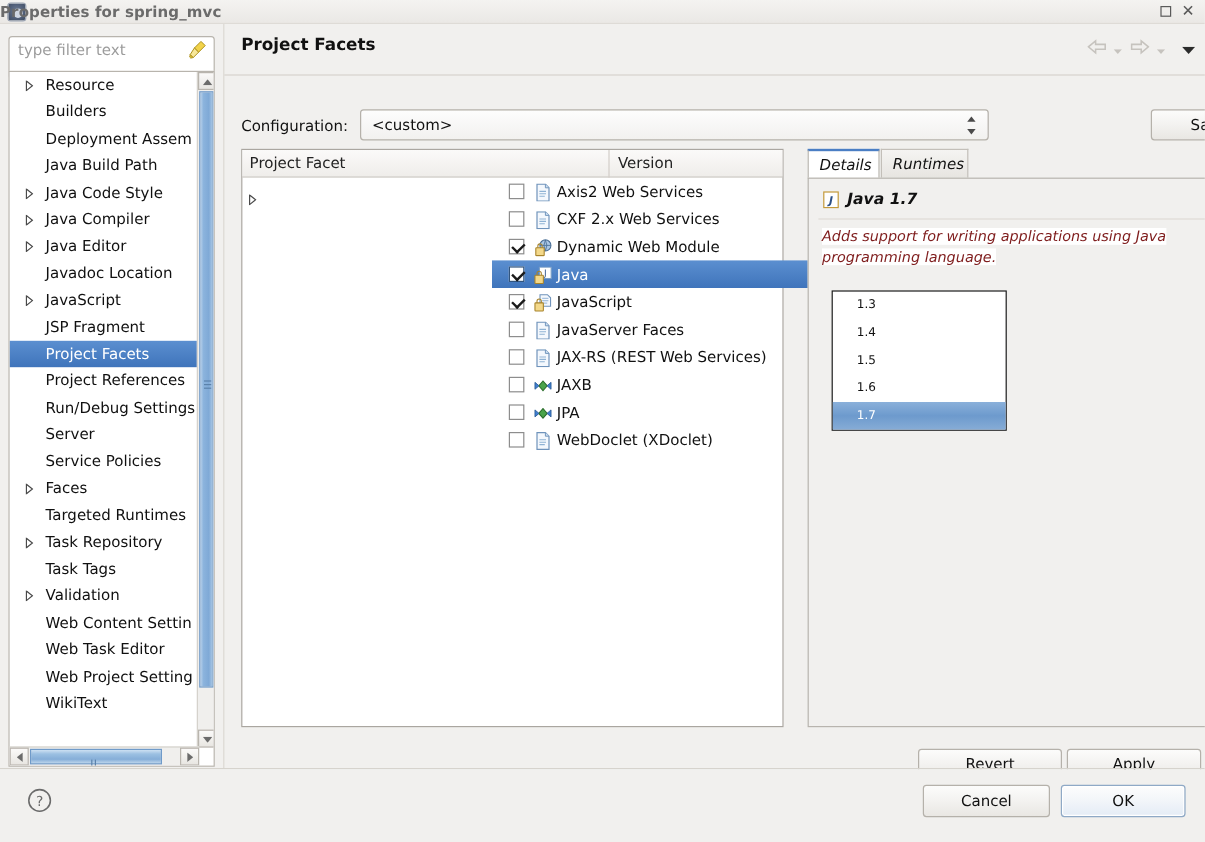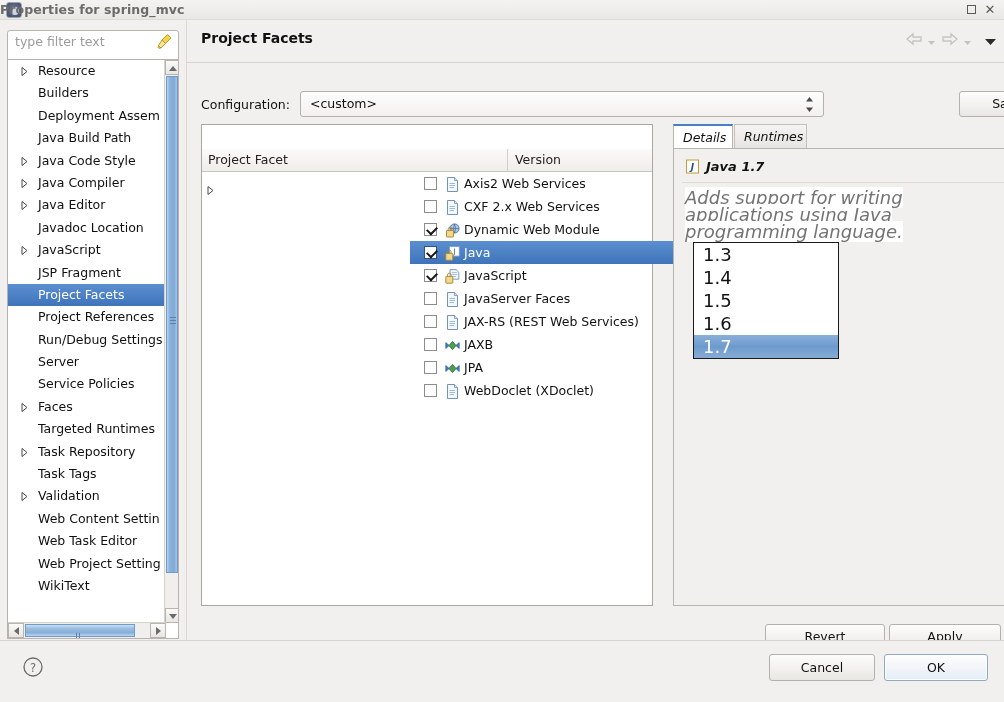--- a/index.html
+++ b/index.html
@@ -204,7 +204,6 @@
     position: relative; height: 23px;
     background: linear-gradient(to bottom,#fbfaf9 0%,#efedea 100%);
     border-bottom: 1px solid #c9c5bf;
-    margin-top: 24px;
   }
   .col-facet {
     position: absolute; left: 0; top: 0; width: 306px; height: 23px;

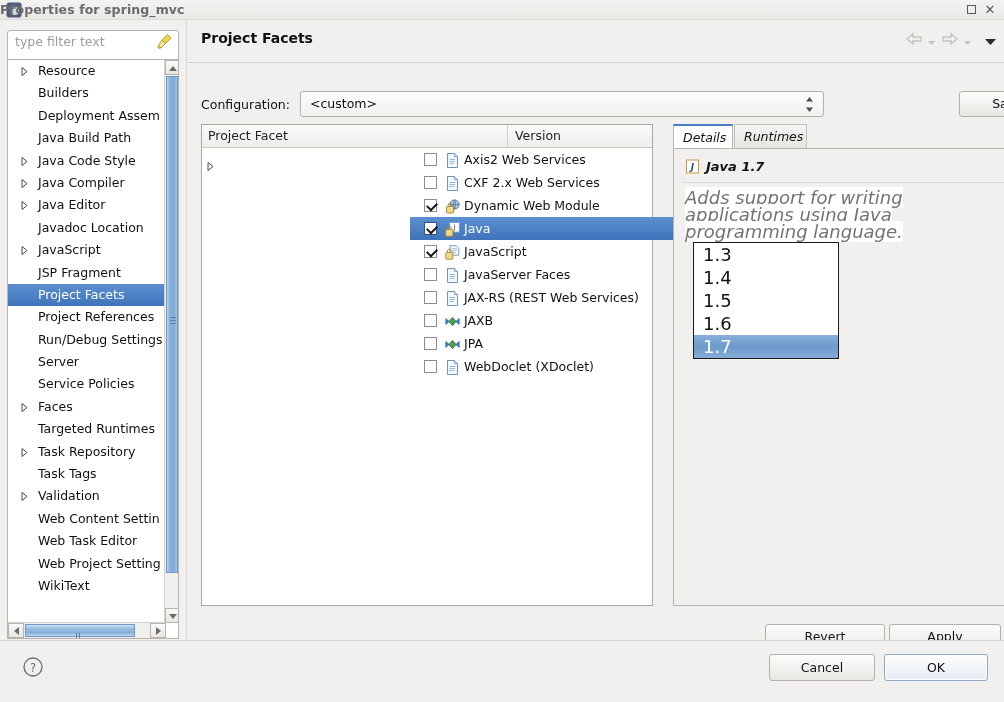--- a/index.html
+++ b/index.html
@@ -309,7 +309,7 @@
   }
   #details-desc {
     position: absolute; left: 11px; top: 40px; width: 318px;
-    font-size: 18px; line-height: 17px; color: #737373;
+    font-size: 12px; line-height: 17px; color: #7f1d1d;
   }
   #details-desc span { background: #ffffff; }
 

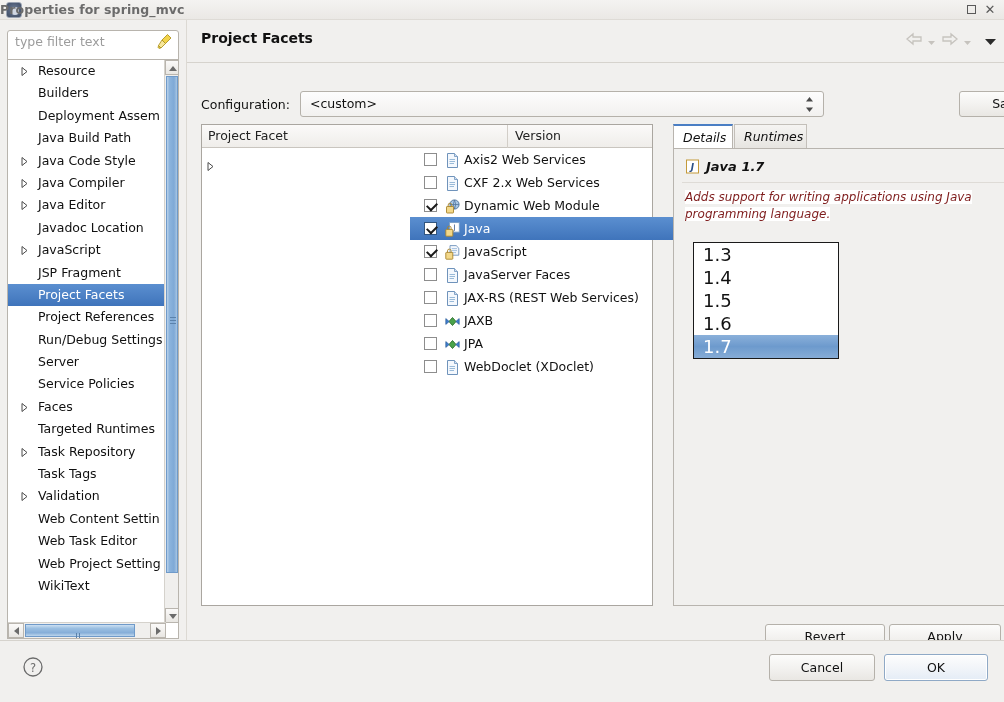--- a/index.html
+++ b/index.html
@@ -265,8 +265,8 @@
     background: #ffffff; border: 1px solid #1a1a1a; z-index: 40;
   }
   #ver-popup .opt {
-    height: 23px; line-height: 23px; padding-left: 9px;
-    font-size: 18px; color: #111;
+    height: 23px; line-height: 23px; padding-left: 20px;
+    font-size: 10px; color: #111;
   }
   #ver-popup .opt.hl {
     background: linear-gradient(to bottom,#8ab0da 0%,#6d9acd 50%,#86acd6 100%);

